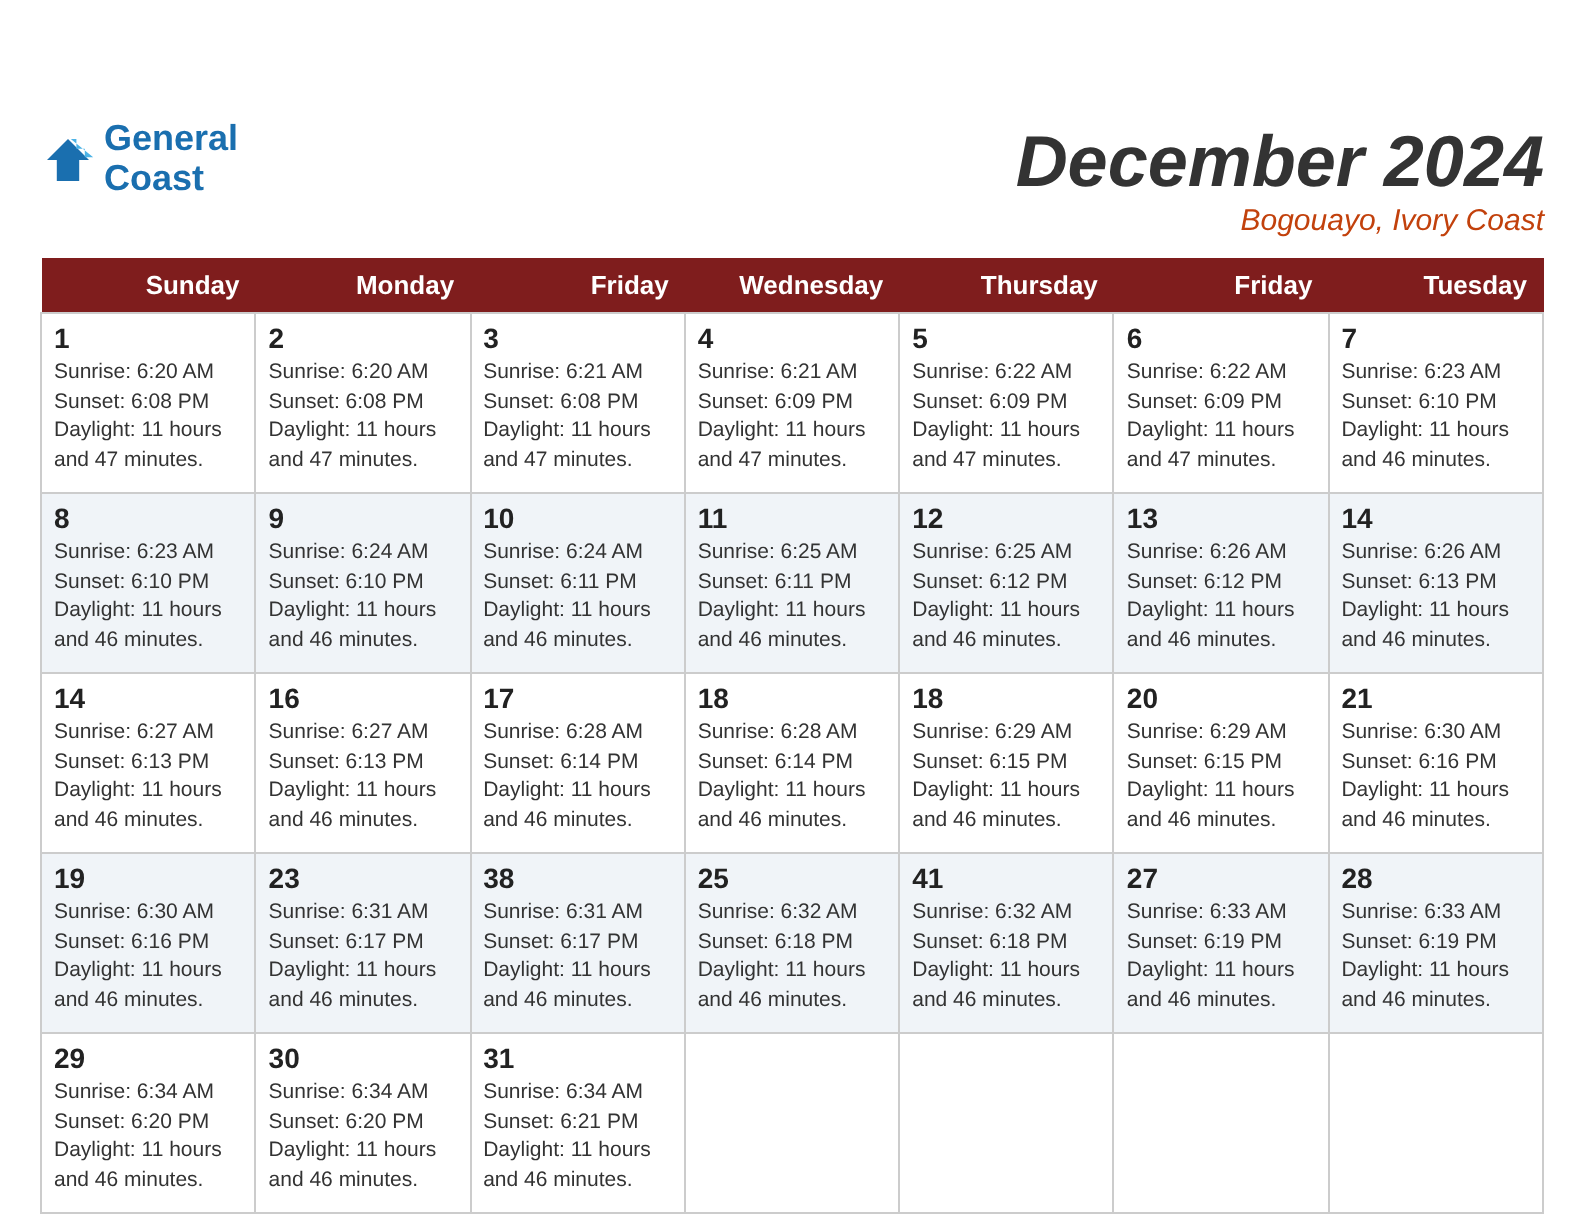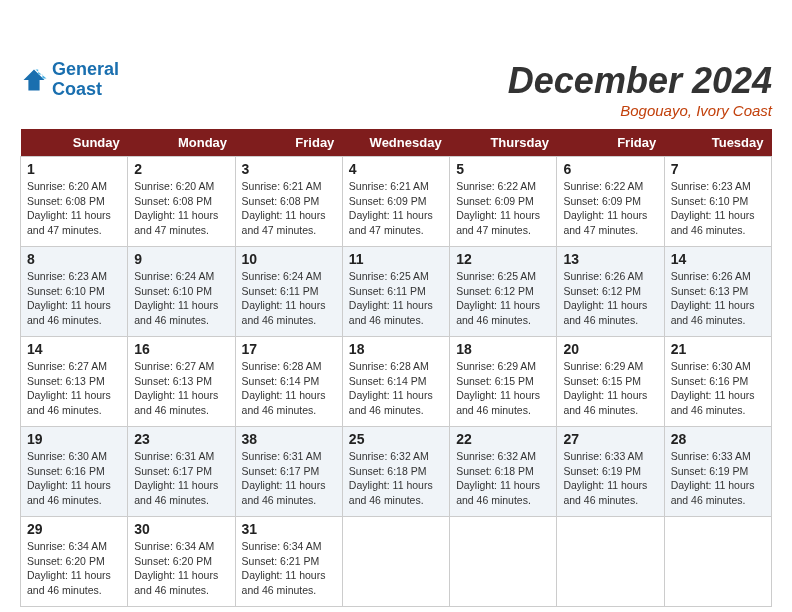--- a/index.html
+++ b/index.html
@@ -227,7 +227,7 @@
           <div class="day-detail">Sunrise: 6:32 AM<br>Sunset: 6:18 PM<br>Daylight: 11 hours<br>and 46 minutes.</div>
         </td>
         <td>
-          <span class="day-num">22</span>
+          <span class="day-num">41</span>
           <div class="day-detail">Sunrise: 6:32 AM<br>Sunset: 6:18 PM<br>Daylight: 11 hours<br>and 46 minutes.</div>
         </td>
         <td>

